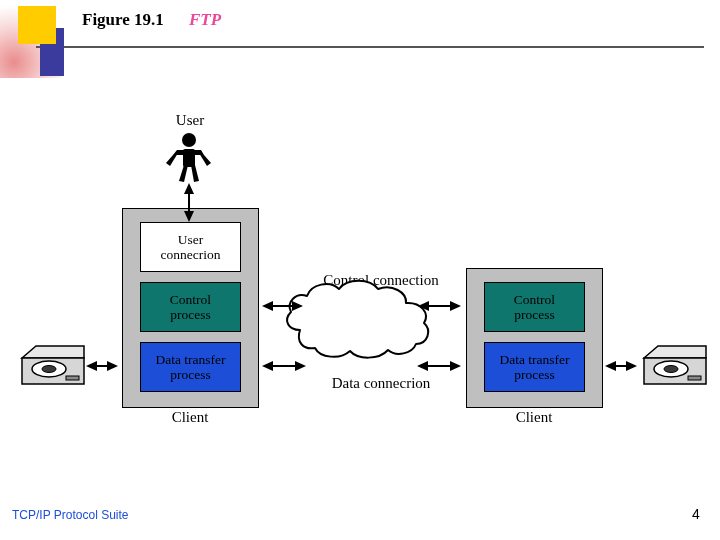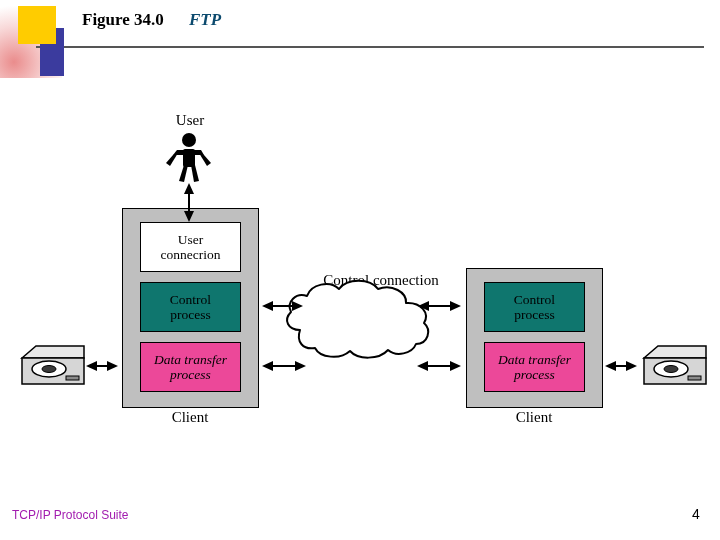--- a/index.html
+++ b/index.html
@@ -135,7 +135,7 @@
 <div class="deco-blue"></div>
 <div class="deco-orange"></div>
 <div class="header-rule"></div>
-<div class="fig-title">Figure 34.0</div>
+<div class="fig-title">Figure 19.1</div>
 <div class="fig-subtitle">FTP</div>
 
 <div class="diagram">

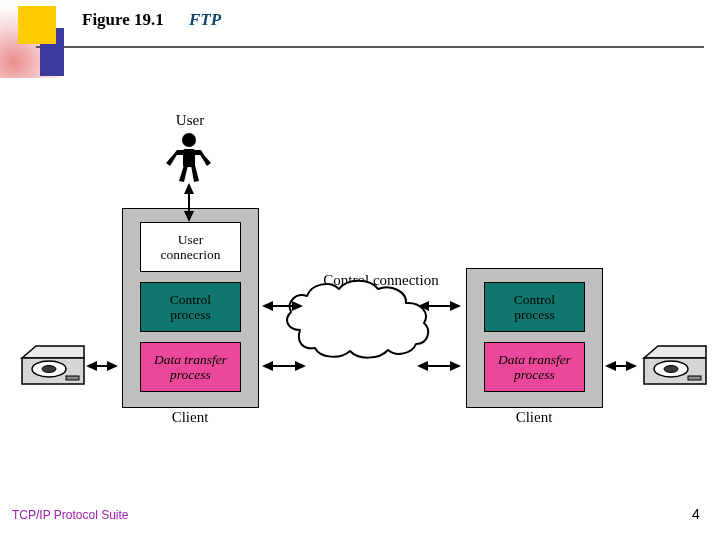--- a/index.html
+++ b/index.html
@@ -60,7 +60,7 @@
     font-weight: bold;
     font-style: italic;
     font-size: 17px;
-    color: #0c4a6e;
+    color: #ec4899;
     z-index: 4;
   }
 

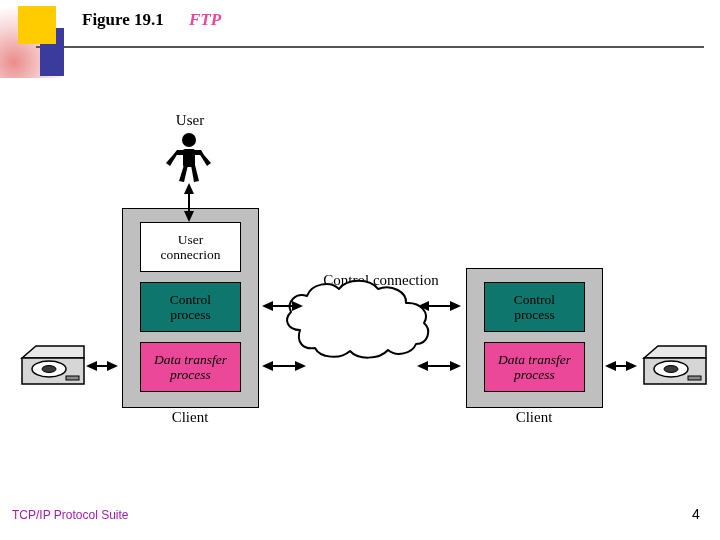--- a/index.html
+++ b/index.html
@@ -112,7 +112,7 @@
   }
   .inner-white { background: #FFFFFF; }
   .inner-yellow { background: #0f766e; }
-  .inner-cyan { background: #ec4899; font-style: italic; }
+  .inner-cyan { background: #1d4ed8; }
 
   .cloud-text {
     position: absolute;

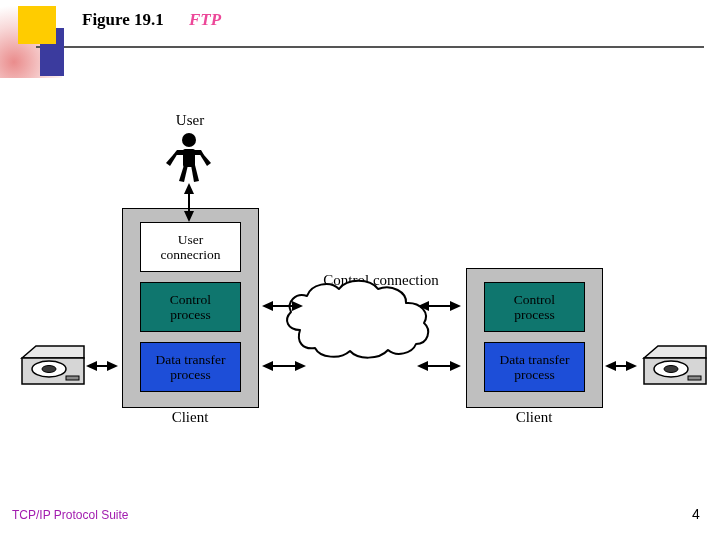--- a/index.html
+++ b/index.html
@@ -186,6 +186,7 @@
   <div class="label" style="left:492px; top:409px; width:84px;">Client</div>
 
   <div class="label" style="left:293px; top:272px; width:176px;">Control connection</div>
+  <div class="label" style="left:293px; top:375px; width:176px;">Data connecrion</div>
 
   <div class="cloud-text" style="left:335px; top:322px;">TCP/IP</div>
 

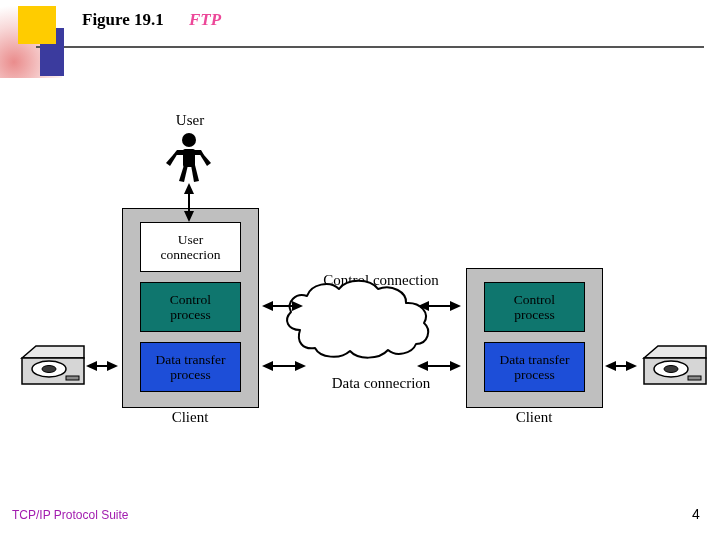--- a/index.html
+++ b/index.html
@@ -70,7 +70,7 @@
     left: 12px; top: 508px;
     font-family: "Liberation Sans", sans-serif;
     font-size: 12px;
-    color: #a21caf;
+    color: #1d4ed8;
   }
   .footer-right {
     position: absolute;

